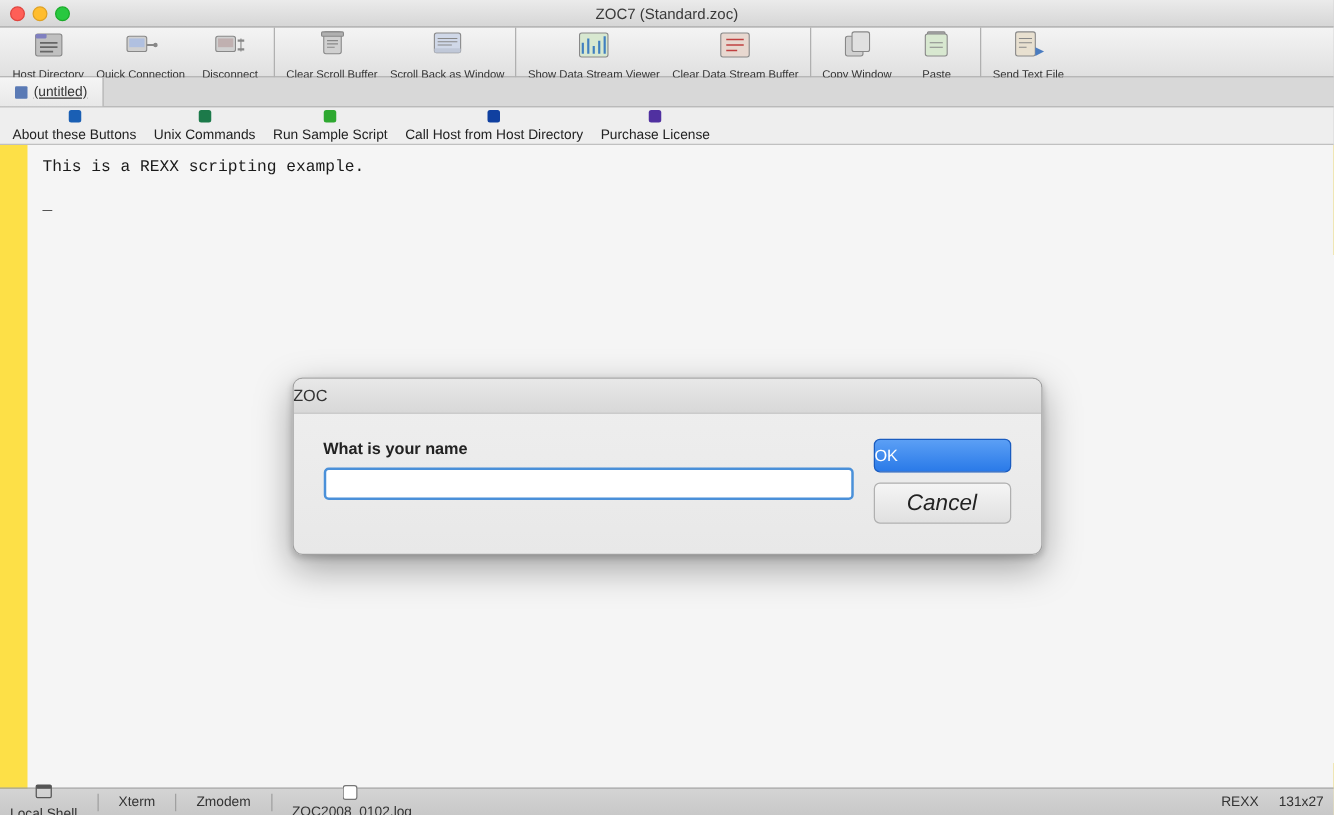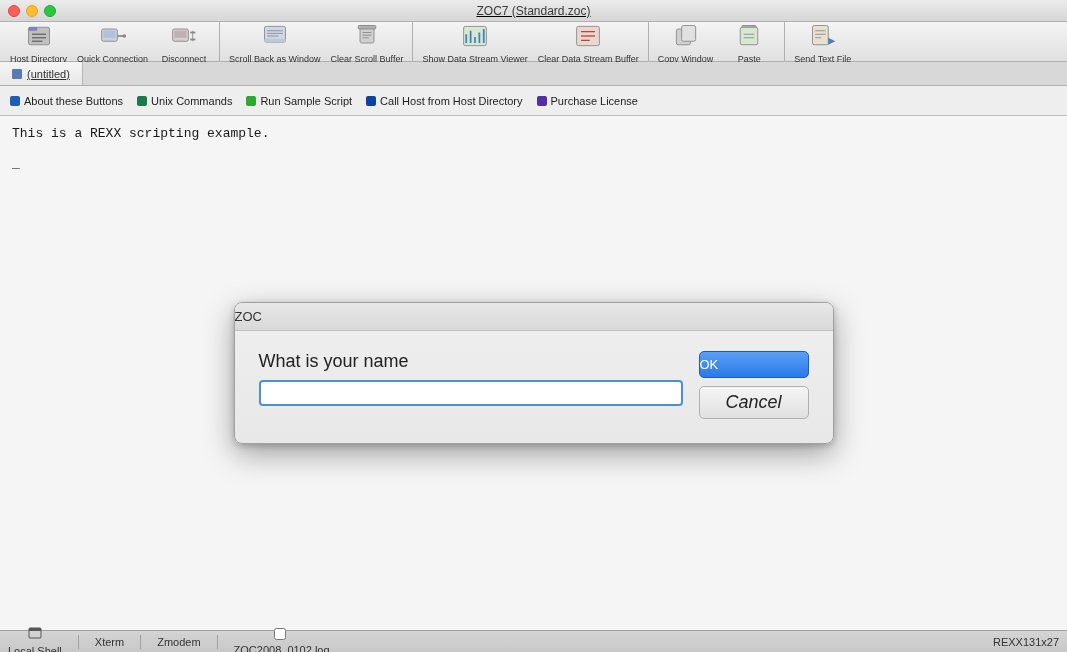--- a/index.html
+++ b/index.html
@@ -21,7 +21,6 @@
       justify-content: center;
       border-bottom: 1px solid #b0b0b0;
       position: relative;
-      text-decoration: underline;
     }
     .title-bar-buttons {
       position: absolute;

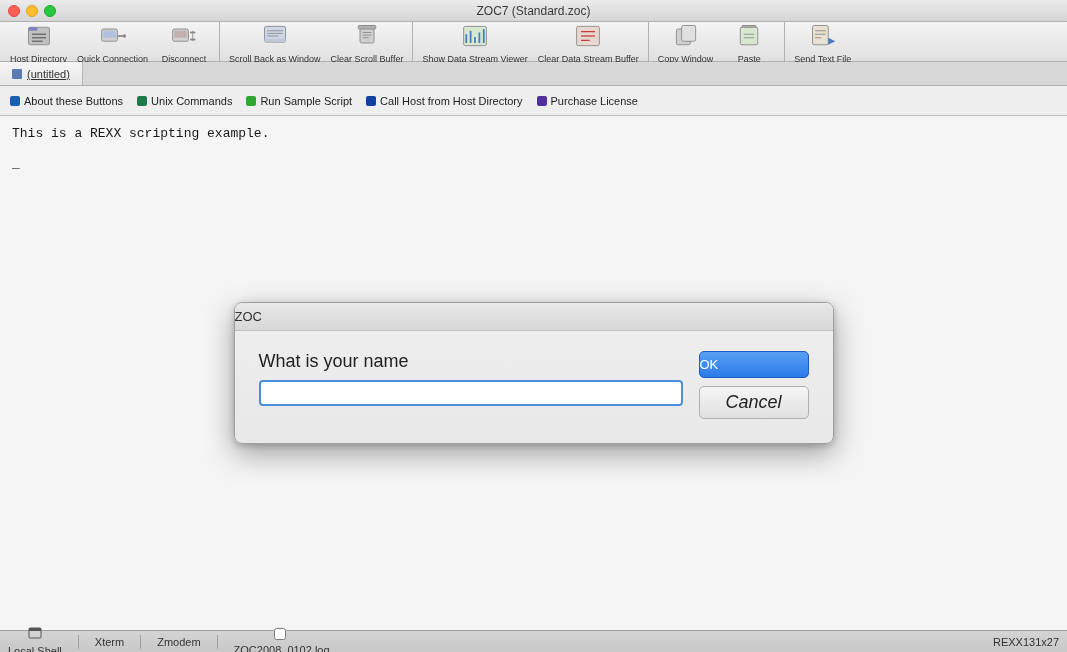--- a/index.html
+++ b/index.html
@@ -355,6 +355,19 @@
     <div class="toolbar-item">
       <div class="toolbar-icon">
         <svg class="icon-svg" viewBox="0 0 32 32" fill="none">
+          <rect x="8" y="4" width="16" height="20" rx="2" fill="#d0d0d0" stroke="#888" stroke-width="1"></rect>
+          <rect x="6" y="4" width="20" height="4" rx="1" fill="#b0b0b0" stroke="#888" stroke-width="1"></rect>
+          <line x1="11" y1="12" x2="21" y2="12" stroke="#888" stroke-width="1"></line>
+          <line x1="11" y1="15" x2="21" y2="15" stroke="#888" stroke-width="1"></line>
+          <line x1="11" y1="18" x2="18" y2="18" stroke="#888" stroke-width="1"></line>
+        </svg>
+      </div>
+      <span class="toolbar-label">Clear Scroll Buffer</span>
+    </div>
+
+    <div class="toolbar-item">
+      <div class="toolbar-icon">
+        <svg class="icon-svg" viewBox="0 0 32 32" fill="none">
           <rect x="4" y="5" width="24" height="18" rx="2" fill="#d0d8e8" stroke="#888" stroke-width="1"></rect>
           <rect x="4" y="19" width="24" height="4" rx="1" fill="#c0c8d8"></rect>
           <line x1="7" y1="10" x2="25" y2="10" stroke="#888" stroke-width="1"></line>
@@ -363,19 +376,6 @@
         </svg>
       </div>
       <span class="toolbar-label">Scroll Back as Window</span>
-    </div>
-
-    <div class="toolbar-item">
-      <div class="toolbar-icon">
-        <svg class="icon-svg" viewBox="0 0 32 32" fill="none">
-          <rect x="8" y="4" width="16" height="20" rx="2" fill="#d0d0d0" stroke="#888" stroke-width="1"></rect>
-          <rect x="6" y="4" width="20" height="4" rx="1" fill="#b0b0b0" stroke="#888" stroke-width="1"></rect>
-          <line x1="11" y1="12" x2="21" y2="12" stroke="#888" stroke-width="1"></line>
-          <line x1="11" y1="15" x2="21" y2="15" stroke="#888" stroke-width="1"></line>
-          <line x1="11" y1="18" x2="18" y2="18" stroke="#888" stroke-width="1"></line>
-        </svg>
-      </div>
-      <span class="toolbar-label">Clear Scroll Buffer</span>
     </div>
 
     <div class="toolbar-divider"></div>

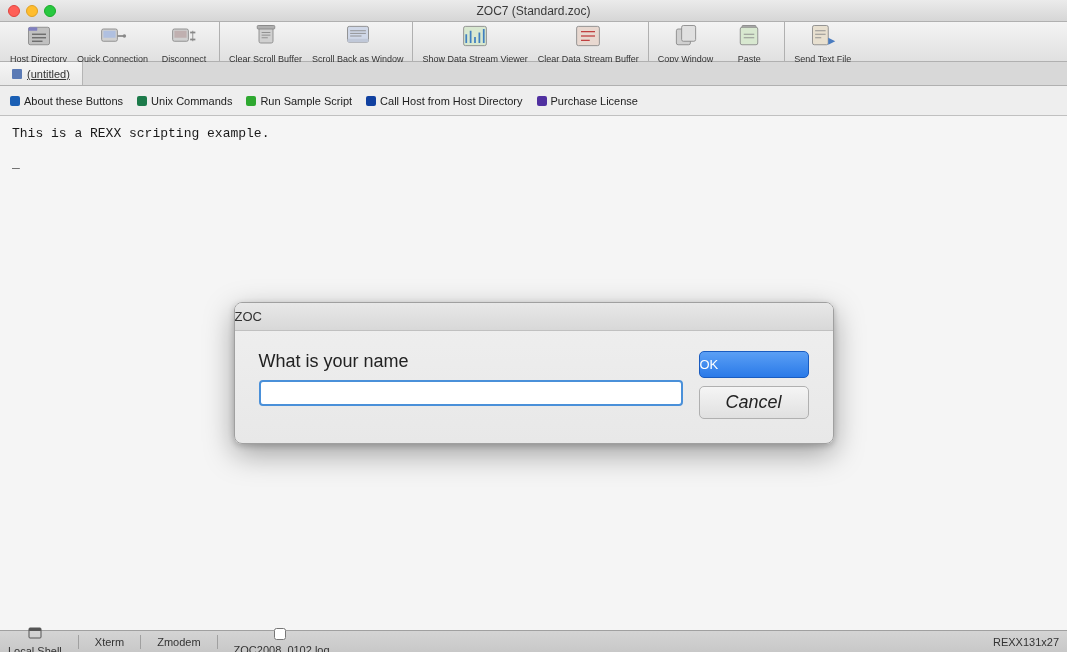--- a/index.html
+++ b/index.html
@@ -135,6 +135,7 @@
       cursor: pointer;
       padding: 2px 4px;
       border-radius: 3px;
+      flex-direction: column;
     }
     .bar-btn-dot {
       width: 10px;

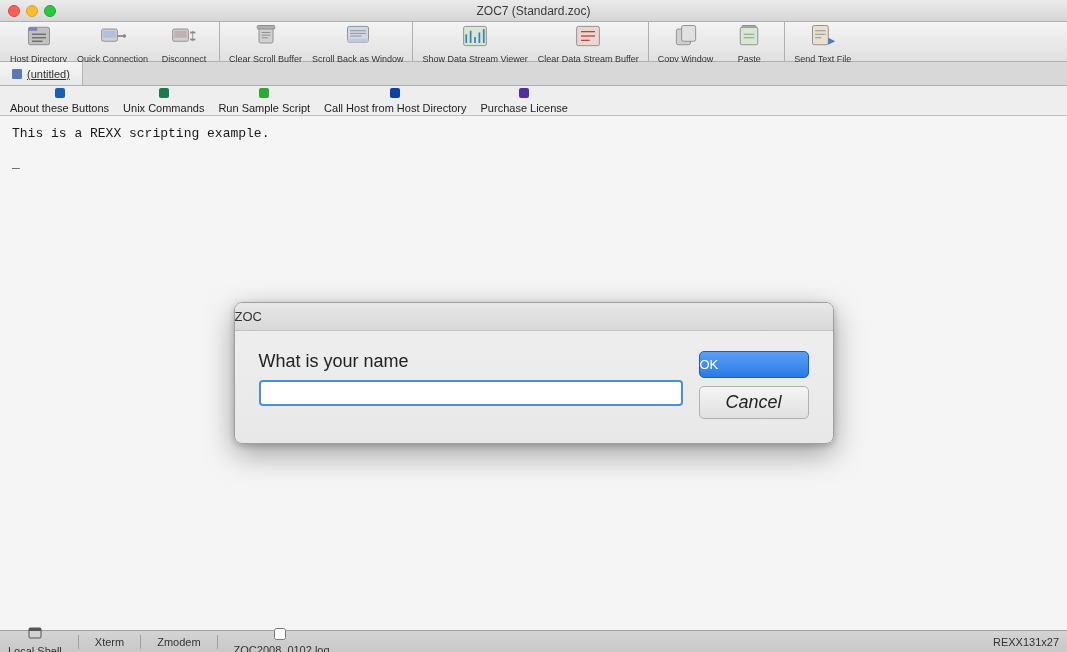--- a/index.html
+++ b/index.html
@@ -200,6 +200,7 @@
       background: #fde047;
       position: relative;
       overflow: hidden;
+      padding-left: 22px;
     }
     .terminal-content {
       background: #f5f5f5;

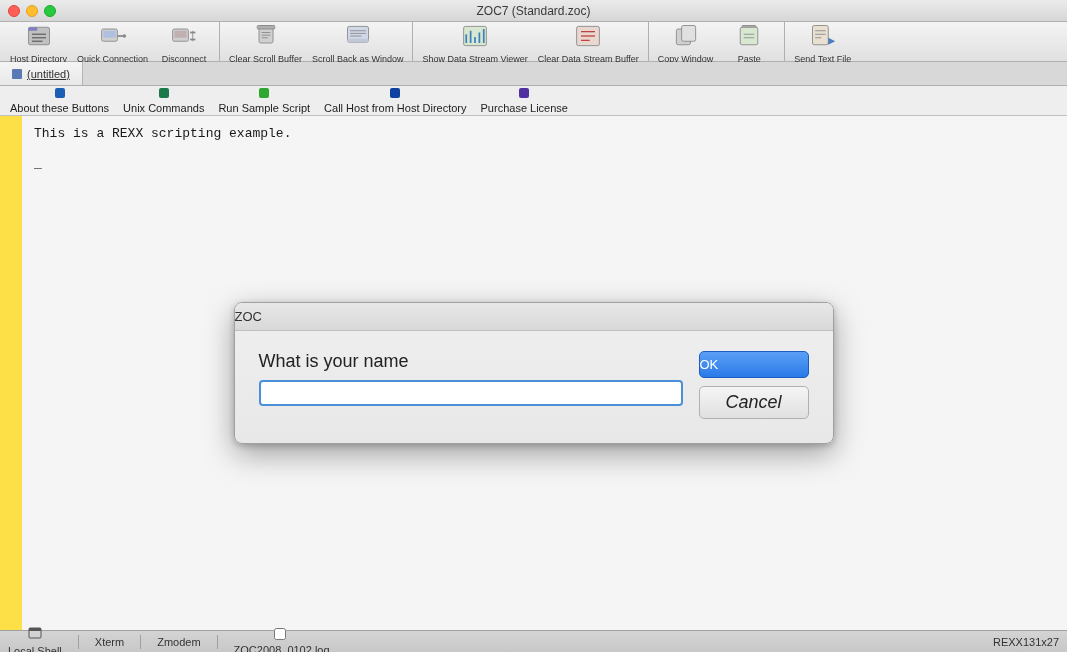--- a/index.html
+++ b/index.html
@@ -254,9 +254,10 @@
       min-width: 110px;
     }
     .dialog-label {
-      font-size: 18px;
+      font-size: 13px;
       color: #222;
       margin-bottom: 8px;
+      font-weight: bold;
     }
     .dialog-input {
       width: 100%;

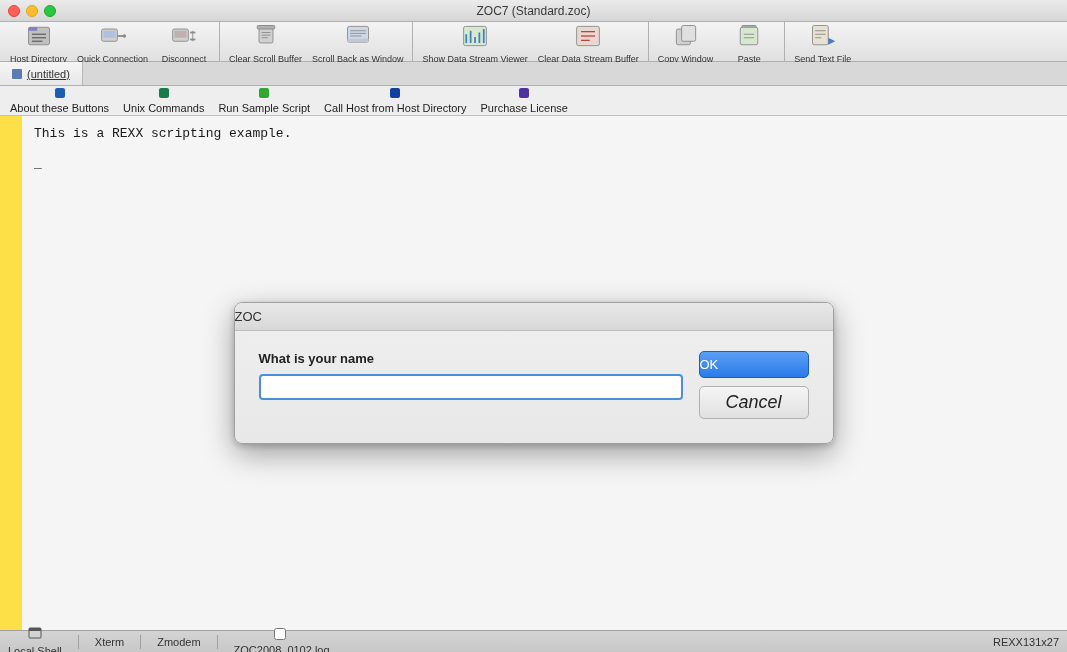--- a/index.html
+++ b/index.html
@@ -181,7 +181,7 @@
     .status-right {
       margin-left: auto;
       display: flex;
-      gap: 0;
+      gap: 16px;
     }
     .status-divider {
       width: 1px;

